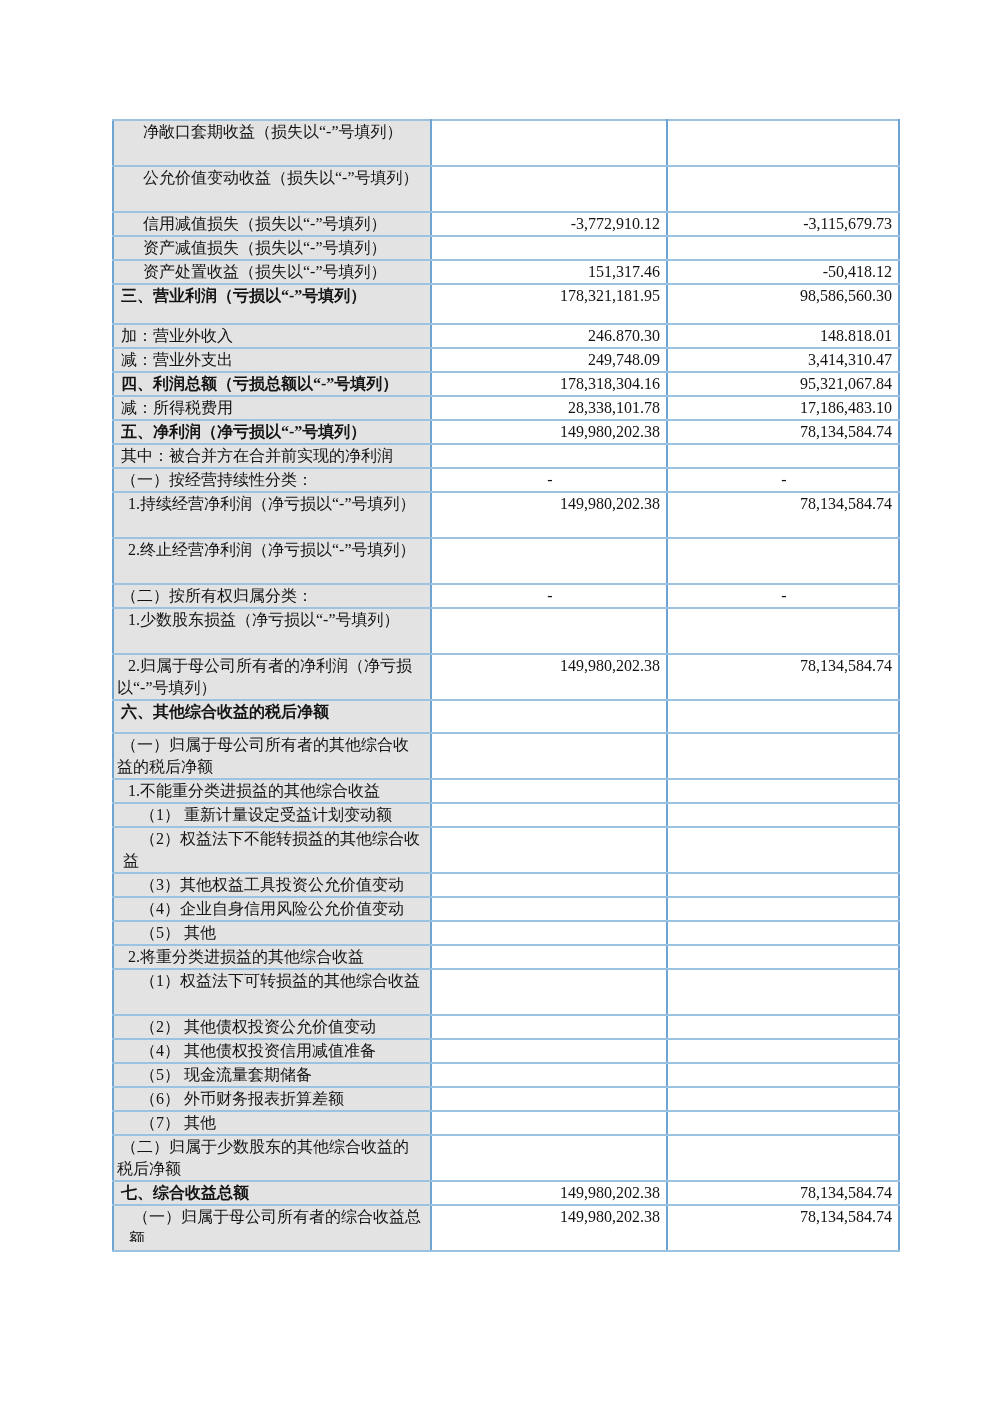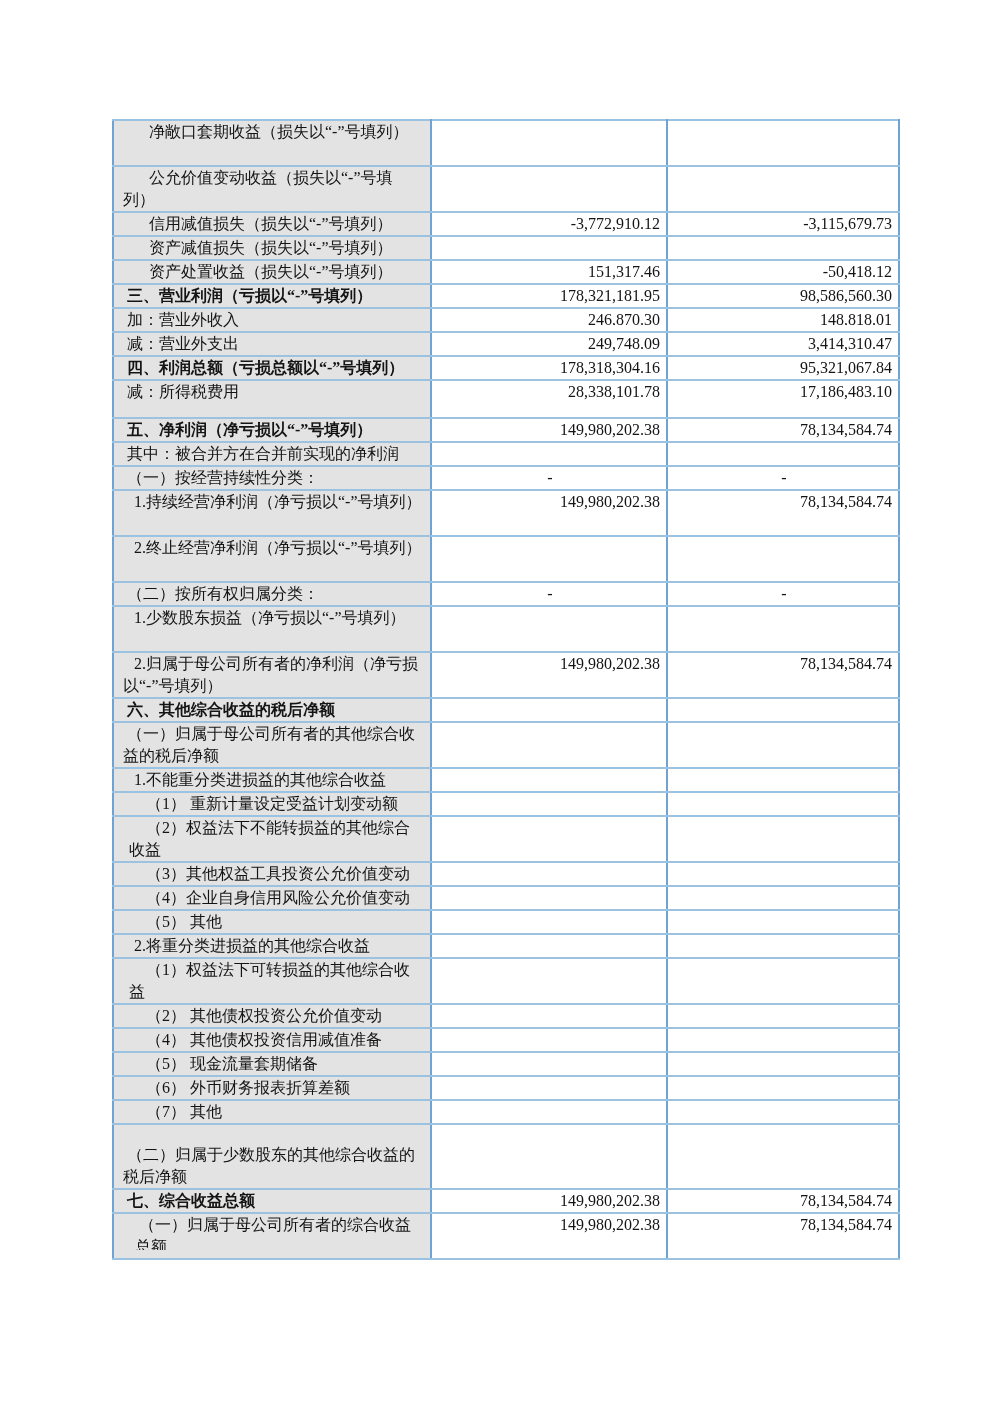--- a/index.html
+++ b/index.html
@@ -32,7 +32,7 @@
   td.valuecell{background:#ffffff;}
   .lbl{
     line-height:22px;
-    padding:0 8px 0 9px;
+    padding:0 8px 0 3px;
     overflow:hidden;
     word-break:break-all;
   }

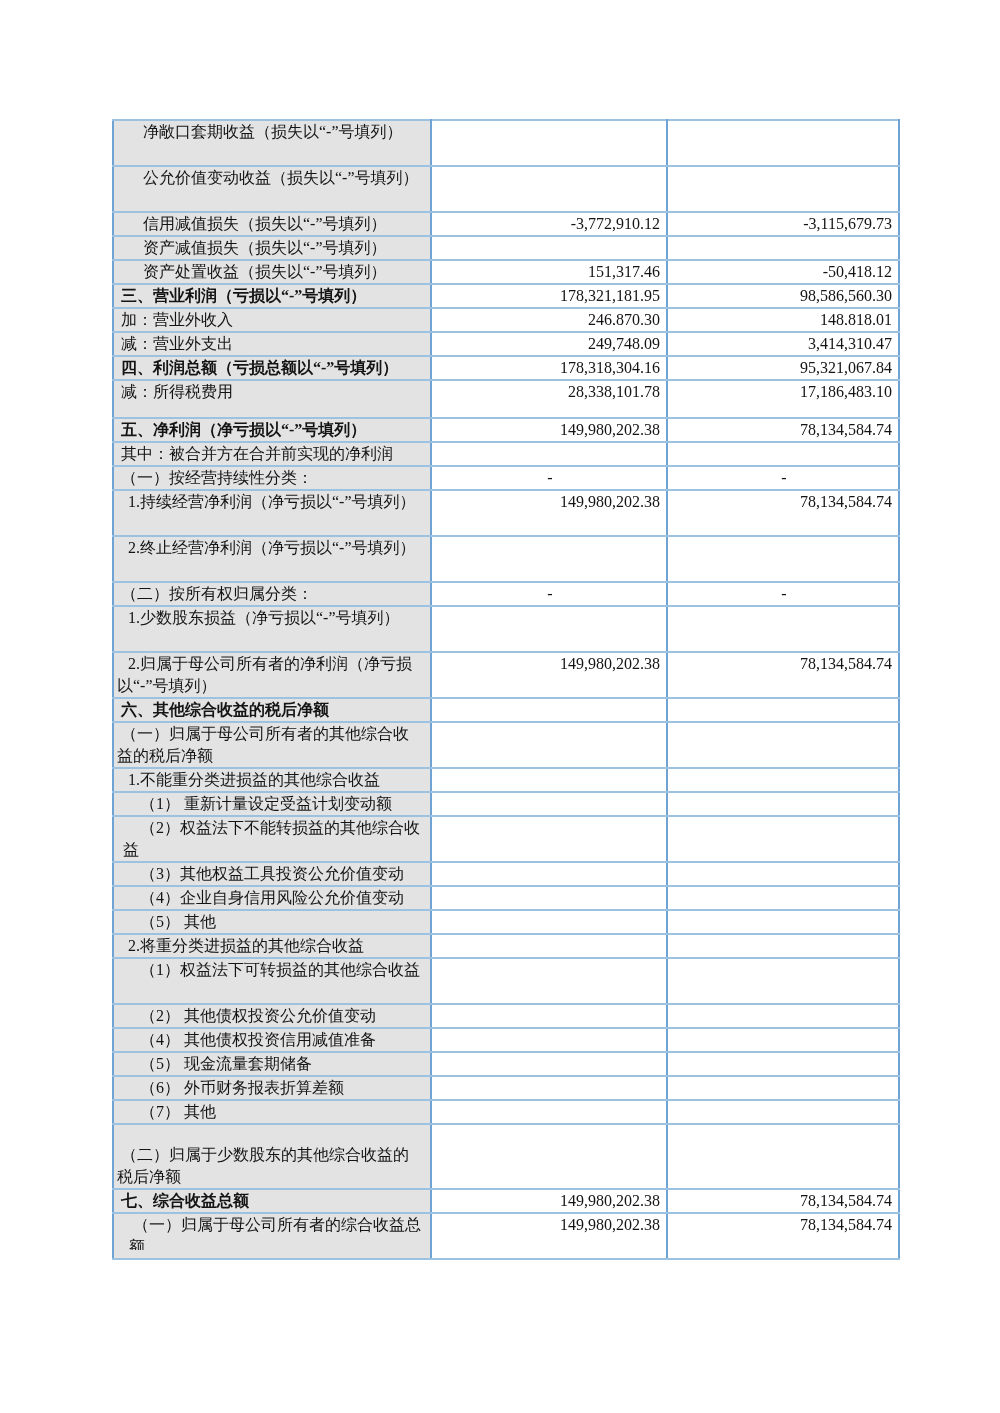--- a/index.html
+++ b/index.html
@@ -124,7 +124,7 @@
             <div class="val" style="height: 22px;">178,321,181.95</div>
           </td>
     <td class="valuecell">
-            <div class="val" style="height: 22px;">98,586,560.30</div>
+            <div class="val" style="height: 38px;">98,586,560.30</div>
           </td>
   </tr>
         <tr>

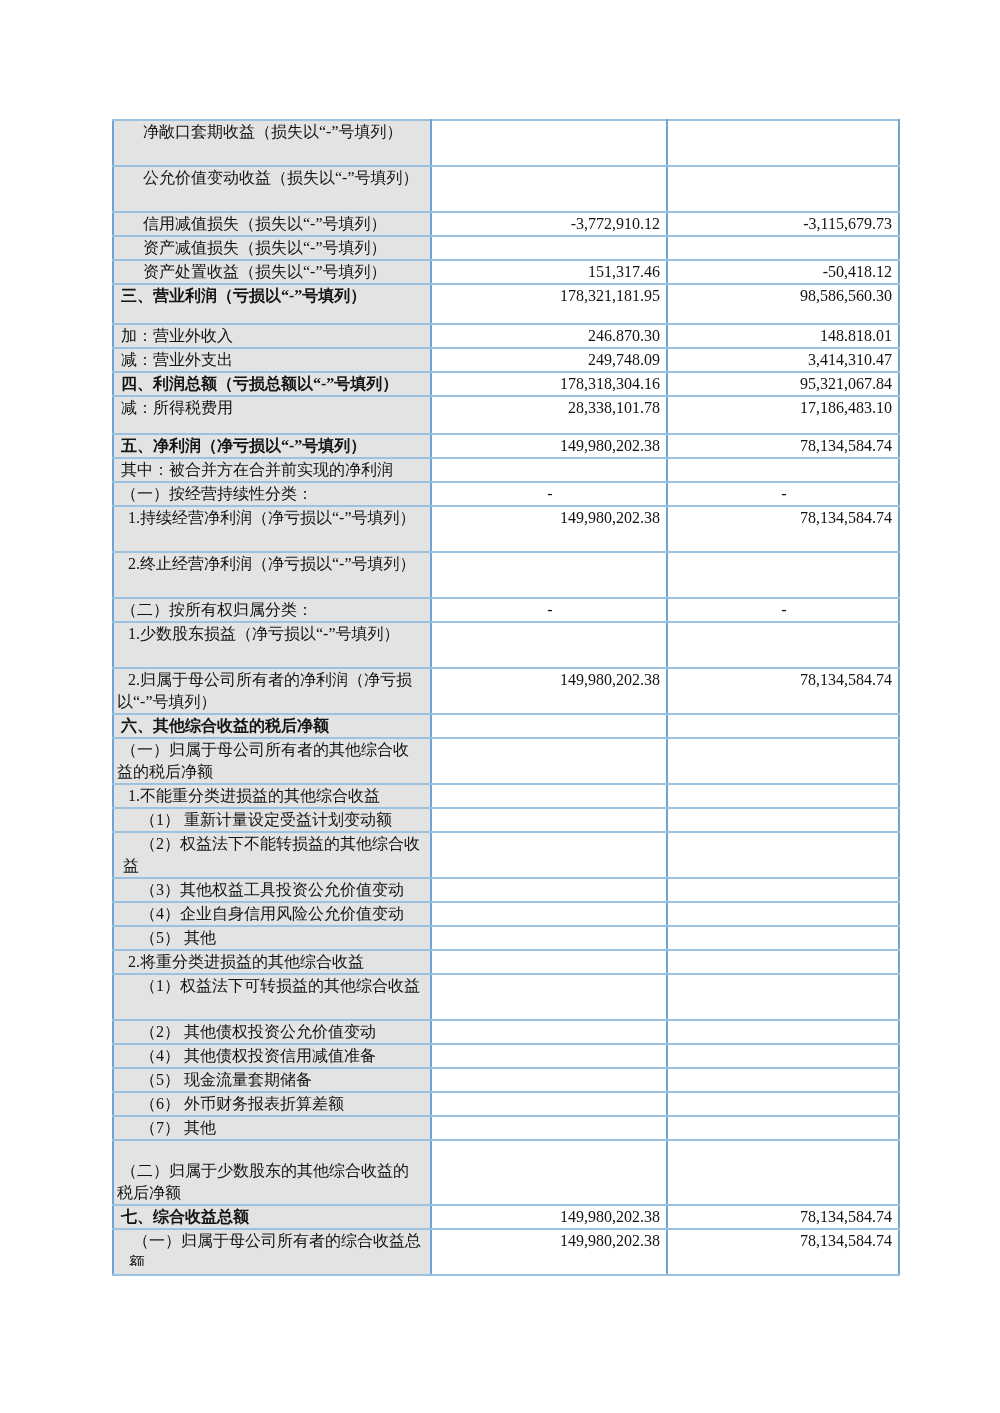--- a/index.html
+++ b/index.html
@@ -168,7 +168,7 @@
             <div class="val" style="height: 22px;">28,338,101.78</div>
           </td>
     <td class="valuecell">
-            <div class="val" style="height: 36px;">17,186,483.10</div>
+            <div class="val" style="height: 22px;">17,186,483.10</div>
           </td>
   </tr>
         <tr>

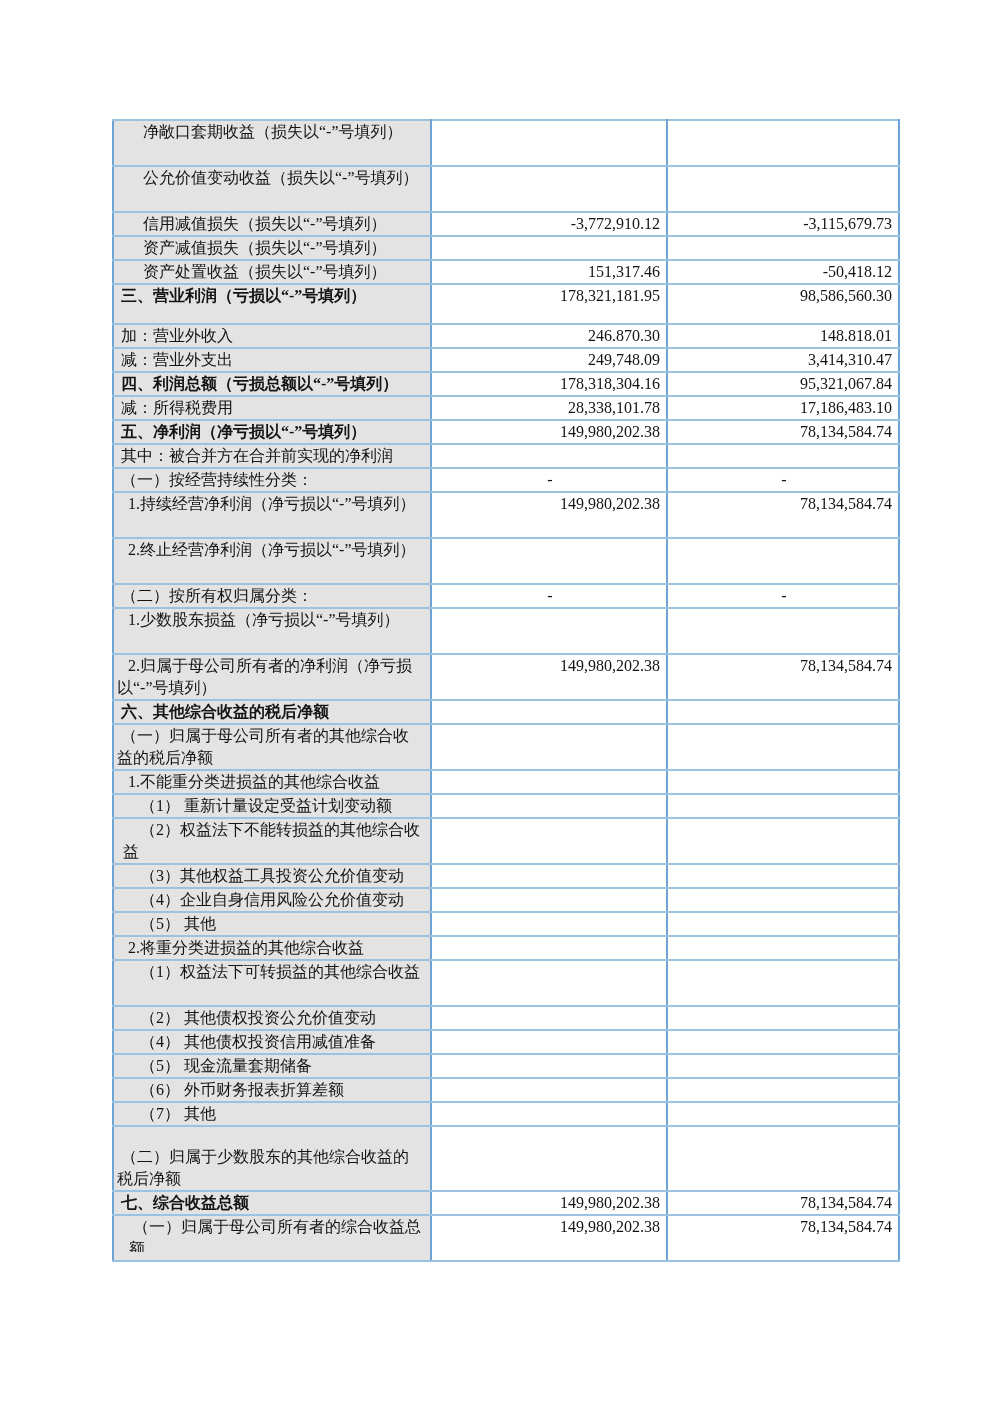--- a/index.html
+++ b/index.html
@@ -261,7 +261,7 @@
   </tr>
         <tr>
     <td class="labelcell">
-            <div class="lbl ind0 bold" style="height: 22px;">六、其他综合收益的税后净额</div>
+            <div class="lbl ind0 bold" style="height: 31px;">六、其他综合收益的税后净额</div>
           </td>
     <td class="valuecell">
             <div class="val" style="height: 22px;"></div>

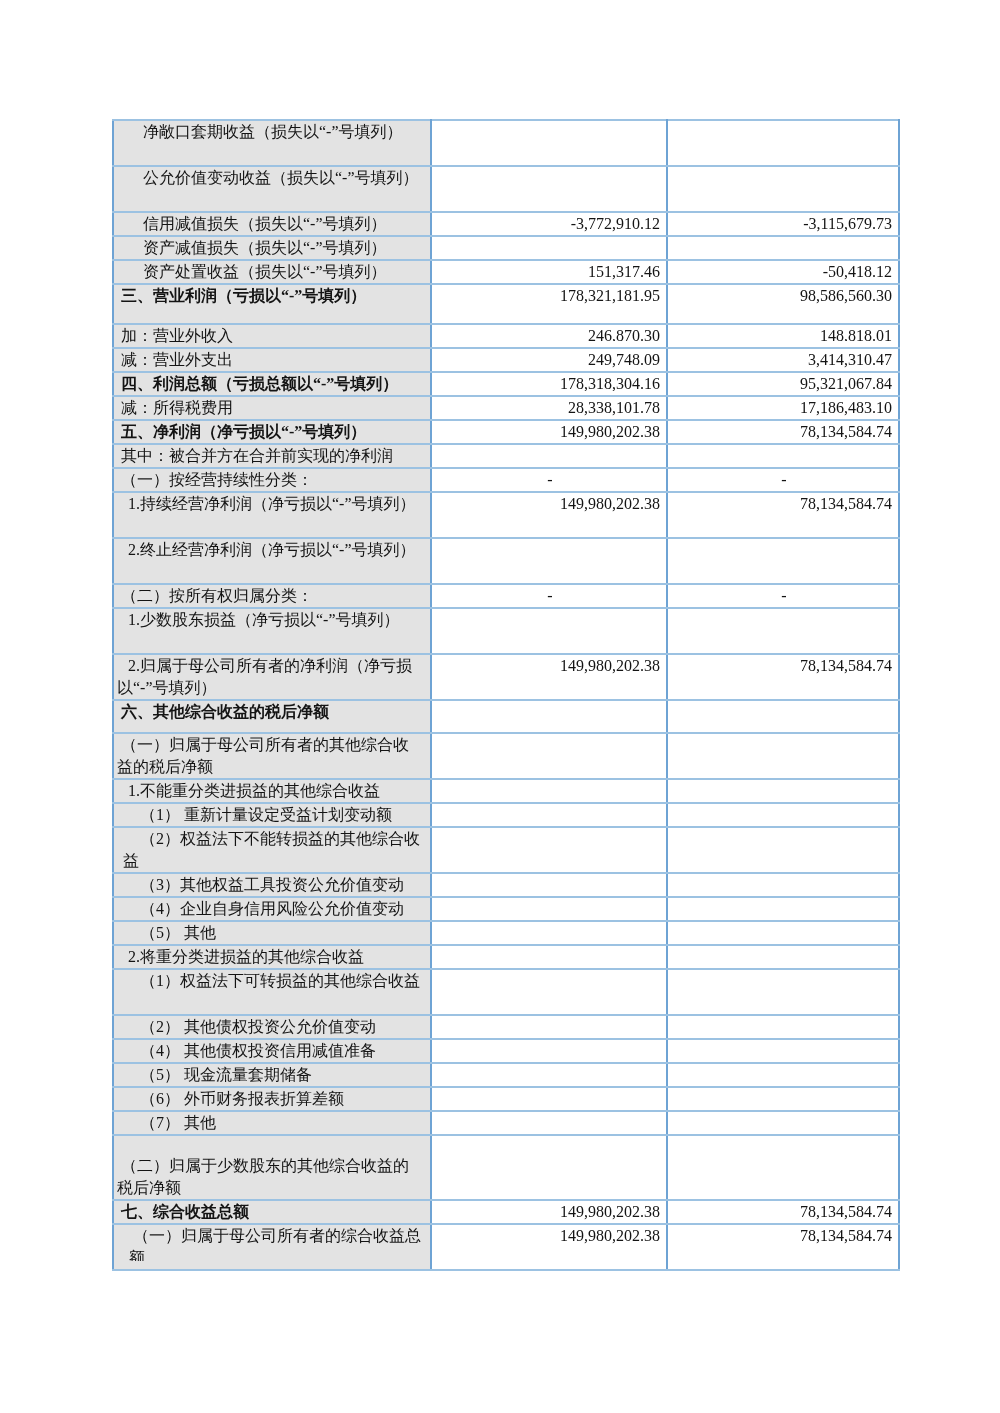--- a/index.html
+++ b/index.html
@@ -426,7 +426,7 @@
   </tr>
         <tr>
     <td class="labelcell">
-            <div class="lbl ind0" style="height: 44px; margin-top: 19px;">（二）归属于少数股东的其他综合收益的税后净额</div>
+            <div class="lbl ind0" style="height: 44px;">（二）归属于少数股东的其他综合收益的税后净额</div>
           </td>
     <td class="valuecell">
             <div class="val" style="height: 44px;"></div>

